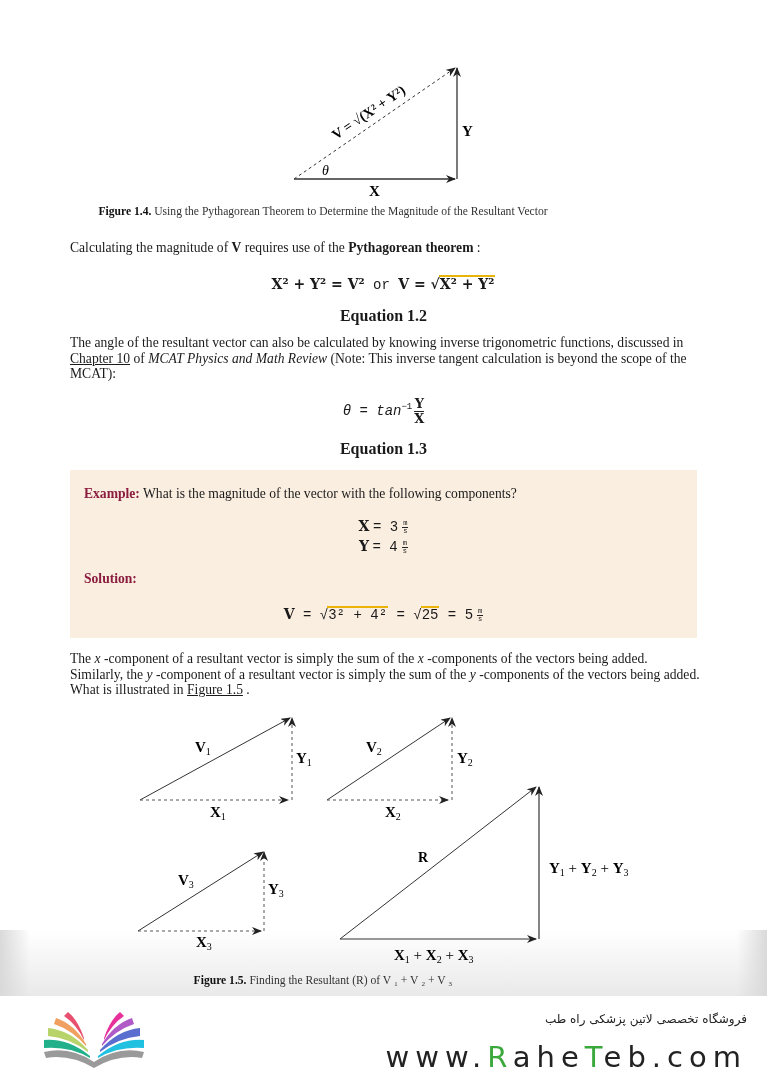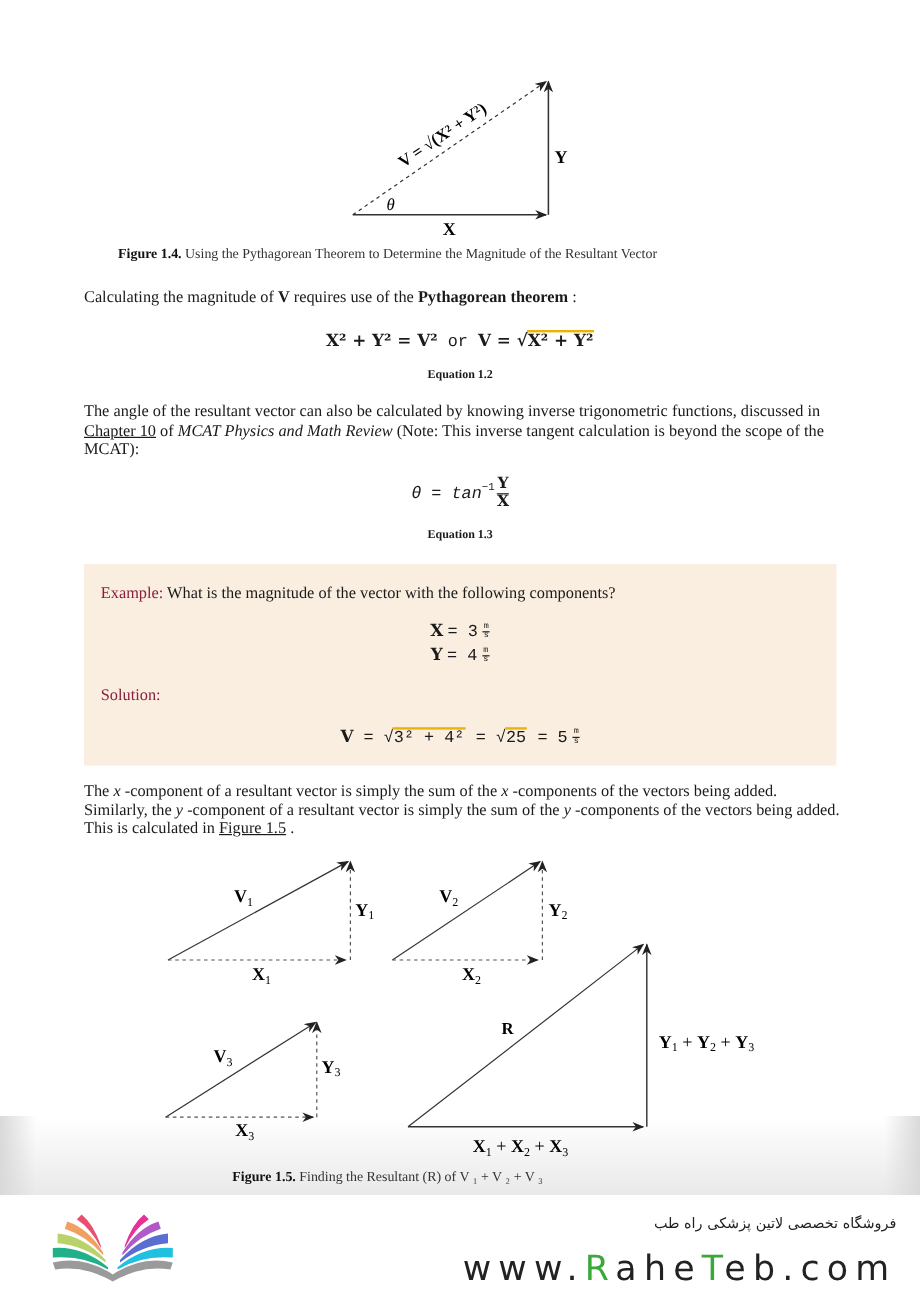--- a/index.html
+++ b/index.html
@@ -22,7 +22,7 @@
   .caption { font-size: 11.6px; color: #333; text-align: center; left: 0; width: 646px; }
   .caption b { color: #111; }
   .eq { left: 0; width: 767px; text-align: center; font-size: 14px; }
-  .eq-label { left: 0; width: 767px; text-align: center; font-size: 10px; font-weight: bold; }
+  .eq-label { left: 0; width: 767px; text-align: center; font-size: 16px; font-weight: bold; }
   .u { text-decoration: underline; }
   .math-b { font-family: "DejaVu Serif", serif; font-weight: bold; }
   .math { font-family: Liberation Mono, monospace; }

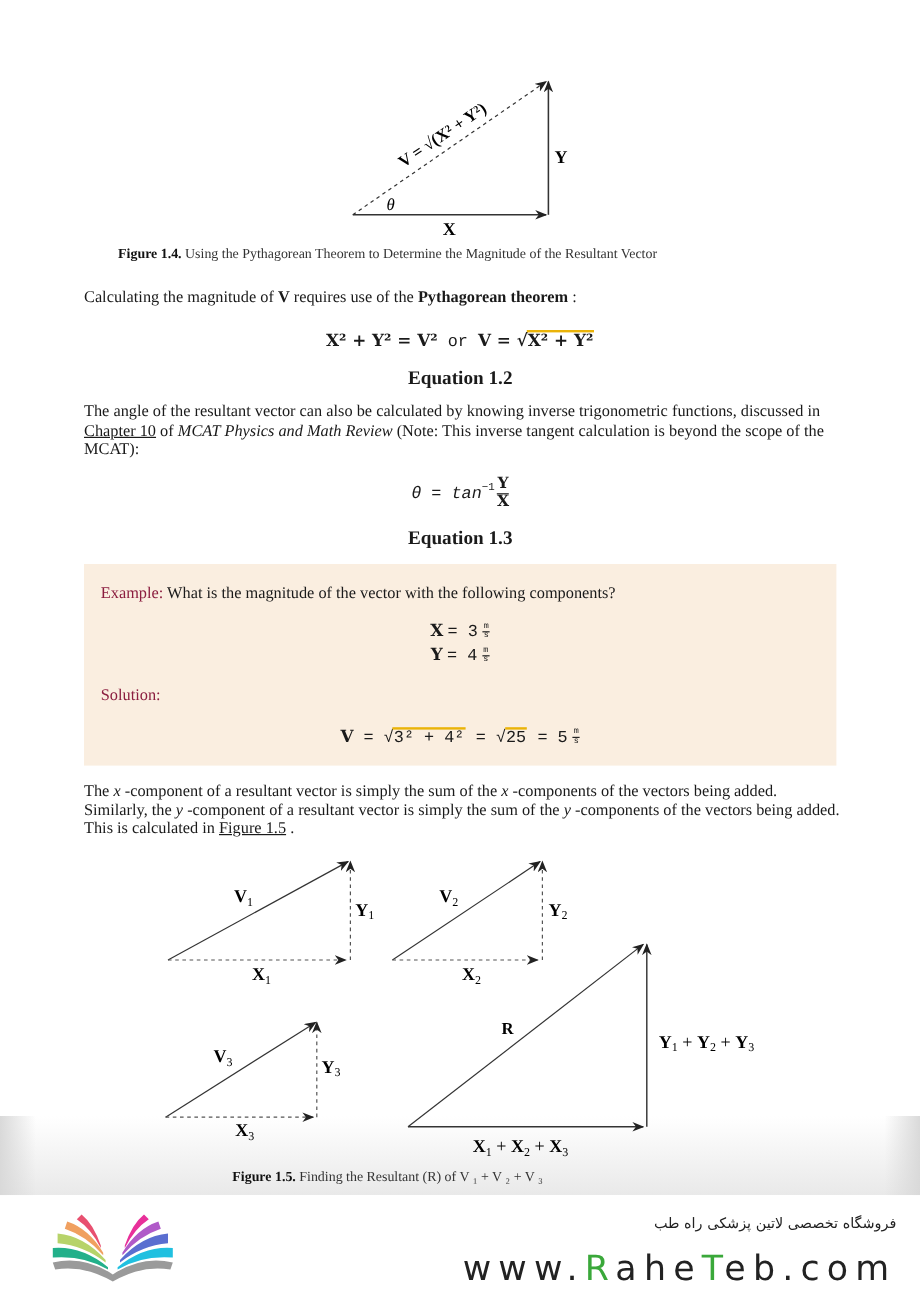--- a/index.html
+++ b/index.html
@@ -34,7 +34,7 @@
     position: absolute; left: 70px; top: 470px; width: 627px; height: 168px;
     background: #faeee0;
   }
-  .maroon { color: #8b1d3f; font-weight: normal; text-align: right; }
+  .maroon { color: #8b1d3f; font-weight: bold; text-align: right; }
   svg text { font-family: "Liberation Serif", "DejaVu Serif", serif; }
   .footer { position: absolute; left: 0; top: 996px; width: 767px; height: 84px; background: #ffffff; }
   .site-fa { position: absolute; right: 20px; top: 16px; font-family: "DejaVu Sans", sans-serif; font-size: 12px; direction: rtl; color: #222; }

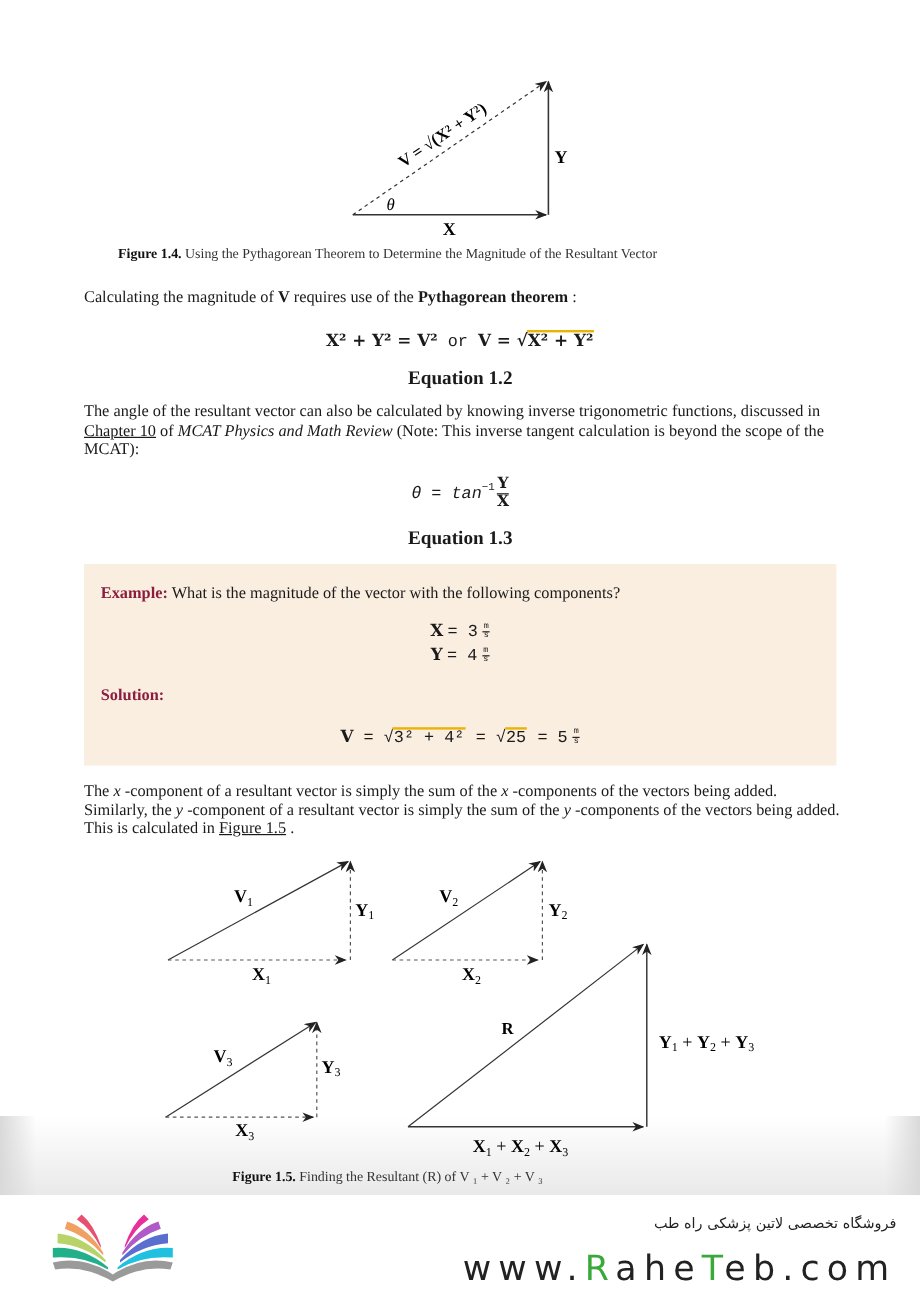--- a/index.html
+++ b/index.html
@@ -115,7 +115,7 @@
 <div class="abs para" style="top:651px">
   <div><span>The </span><i>x</i><span> -component of a resultant vector is simply the sum of the </span><i>x</i><span> -components of the vectors being added.</span></div>
   <div><span>Similarly, the </span><i>y</i><span> -component of a resultant vector is simply the sum of the </span><i>y</i><span> -components of the vectors being added.</span></div>
-  <div><span>This is calculated in </span><span class="u">Figure 1.5</span><span> .</span></div>
+  <div><span>What is illustrated in </span><span class="u">Figure 1.5</span><span> .</span></div>
 </div>
 
 <div class="page-shadow"></div>

